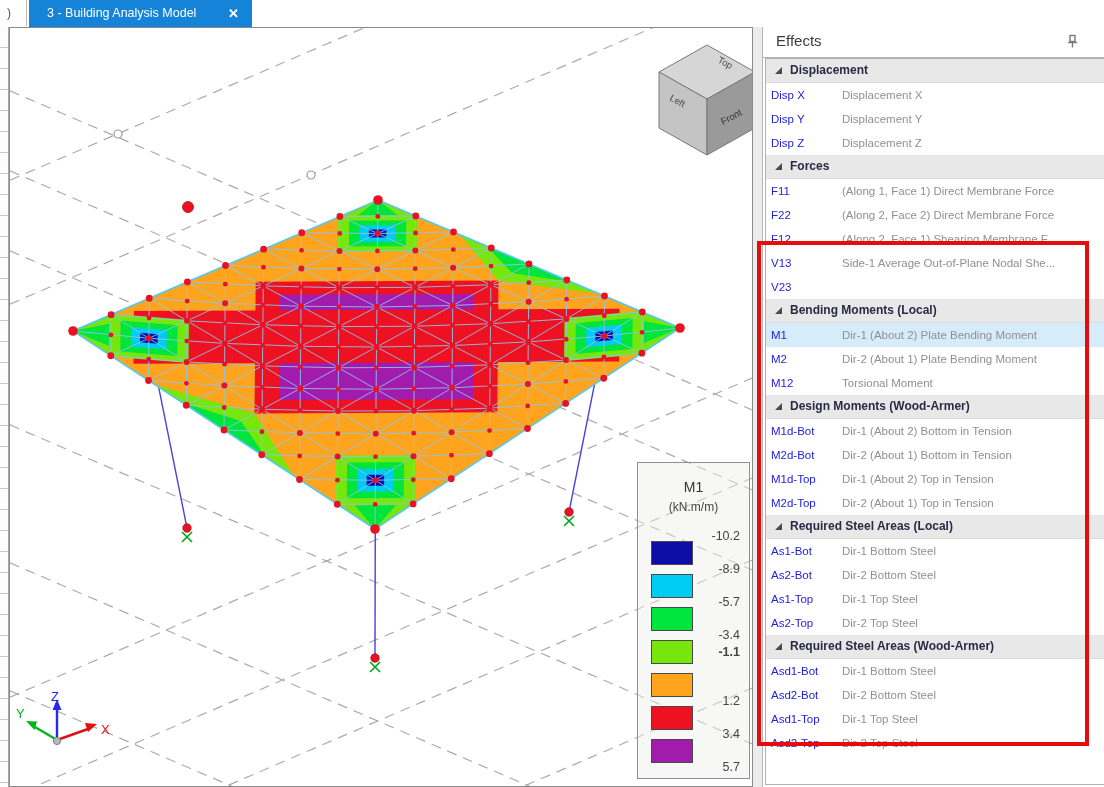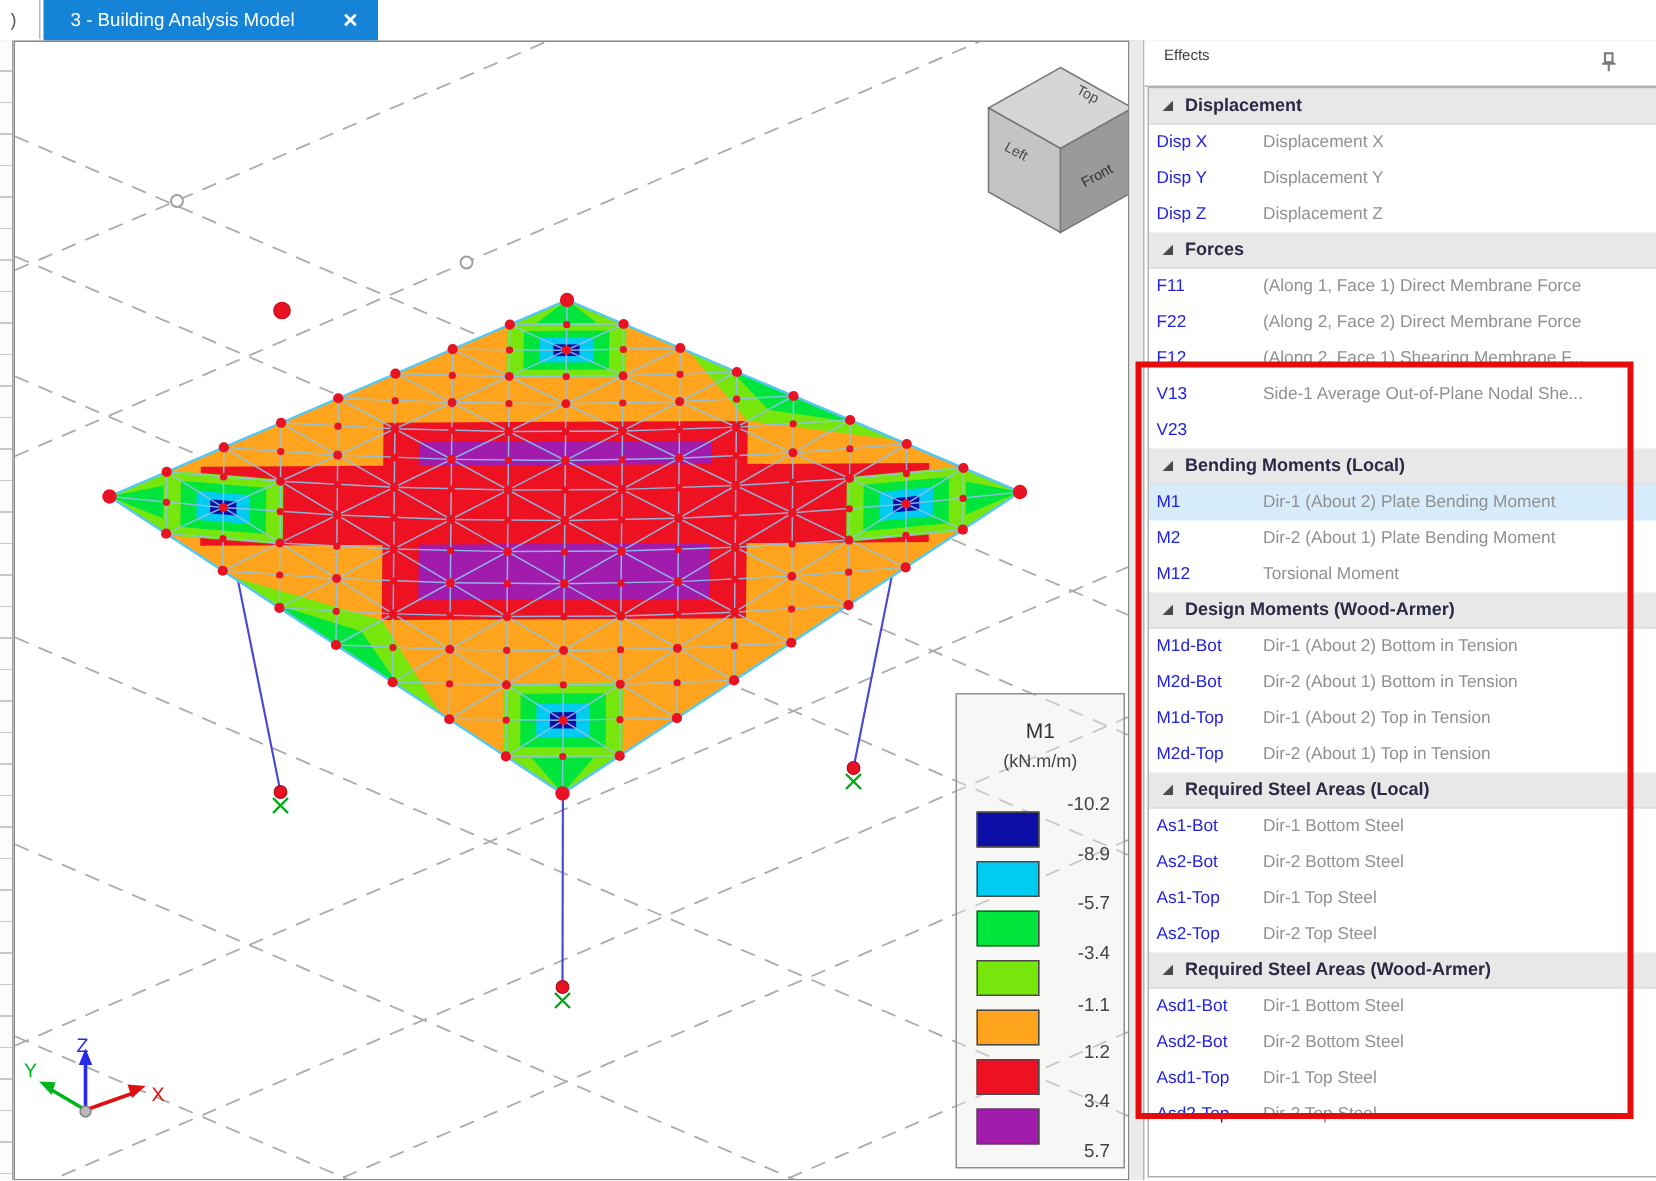--- a/index.html
+++ b/index.html
@@ -33,7 +33,7 @@
   
   .panel{position:absolute;left:762px;top:27px;width:342px;height:760px;background:#fff;border-left:1px solid #b5b5b5;box-sizing:border-box;}
   .panel-header{position:absolute;left:0;top:0;width:100%;height:31px;background:#fff;border-bottom:1px solid #b5b5b5;box-sizing:border-box;}
-  .panel-title{position:absolute;left:13px;top:5px;font-size:10px;color:#3c3c3c;}
+  .panel-title{position:absolute;left:13px;top:5px;font-size:15px;color:#3c3c3c;}
   .pin{position:absolute;right:24px;top:7px;width:15px;height:15px;}
   .elist{position:absolute;left:2px;top:31px;width:381px;height:727px;border:1px solid #b0b0b0;box-sizing:border-box;background:#fff;overflow:hidden;}
   .esec{height:23px;background:#e8e8e8;border-bottom:1px solid #dcdcdc;line-height:23px;font-size:12px;font-weight:bold;color:#2a2a44;padding-left:9px;white-space:nowrap;}

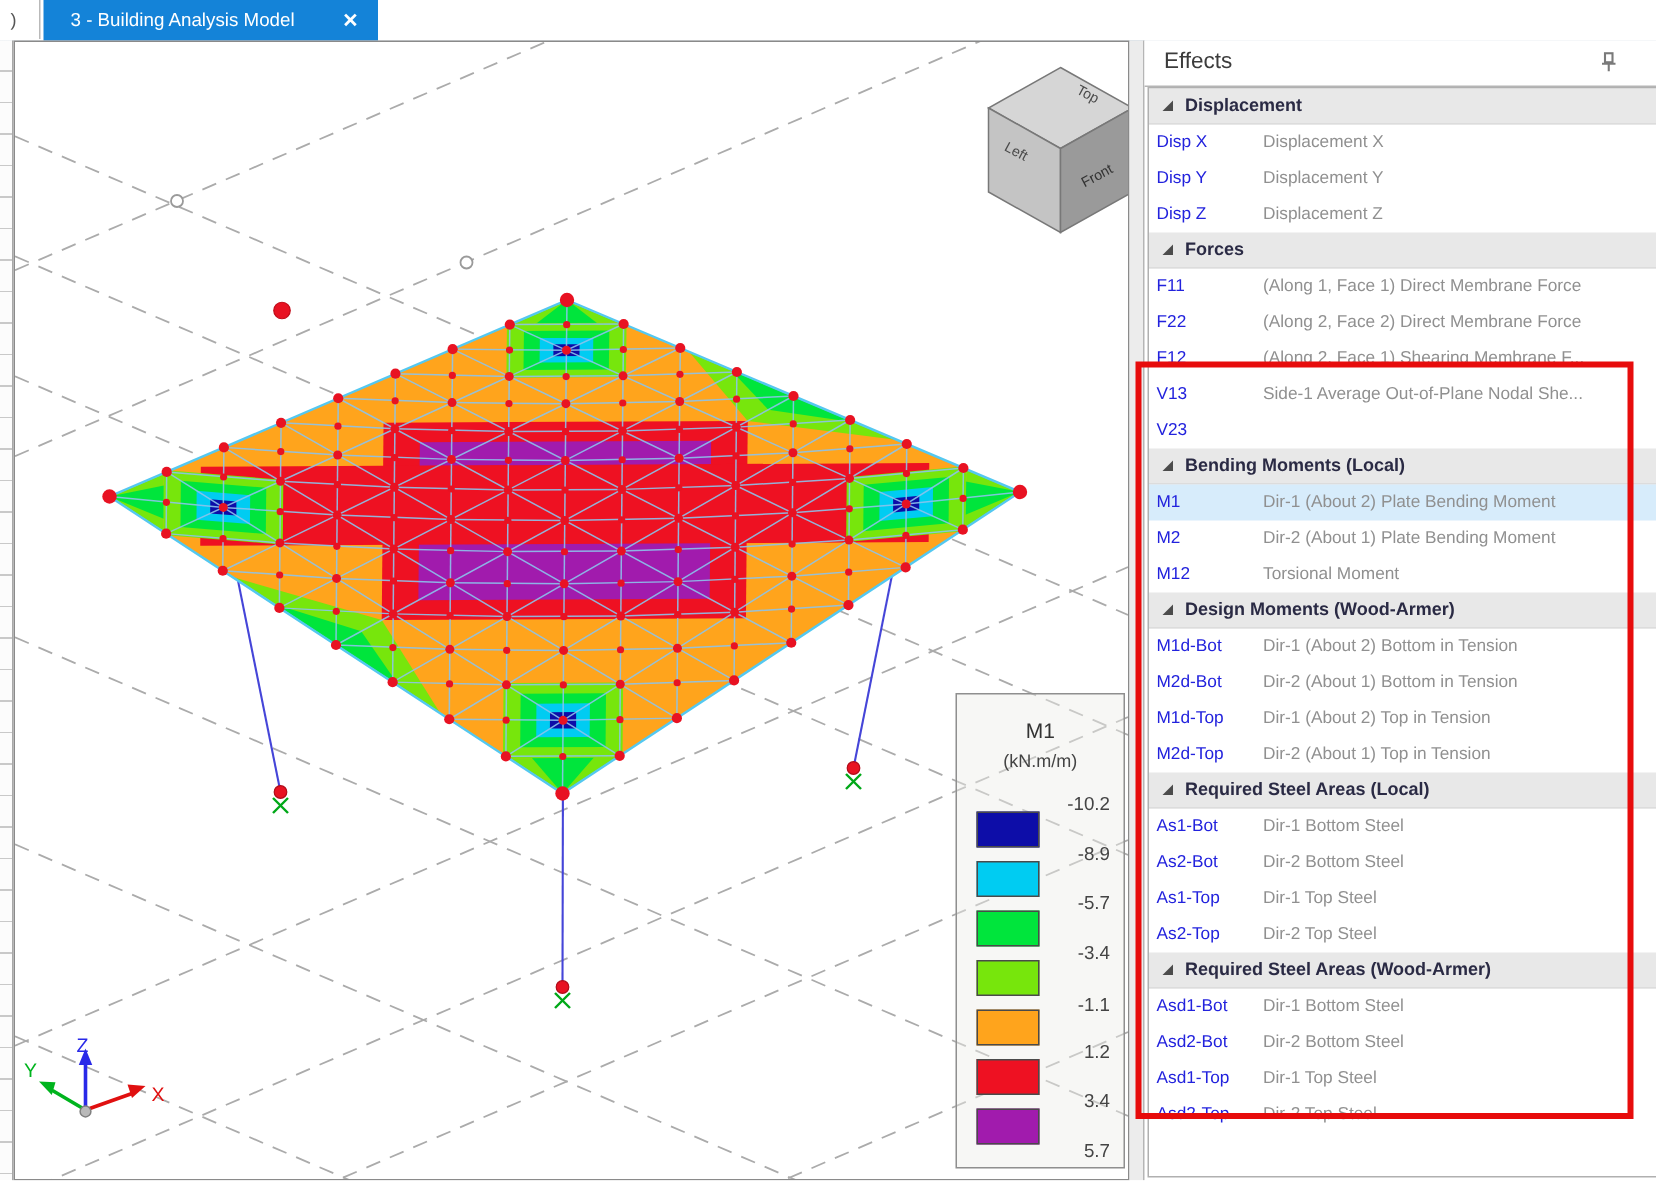--- a/index.html
+++ b/index.html
@@ -460,7 +460,7 @@
       <div class="lv" style="top: 99px;">-8.9</div>
       <div class="lv" style="top: 132px;">-5.7</div>
       <div class="lv" style="top: 165px;">-3.4</div>
-      <div class="lv" style="top: 200px;">-1.1</div>
+      <div class="lv" style="top: 182px; font-weight: bold;">-1.1</div>
       <div class="lv" style="top: 231px;">1.2</div>
       <div class="lv" style="top: 264px;">3.4</div>
       <div class="lv" style="top: 297px;">5.7</div>

